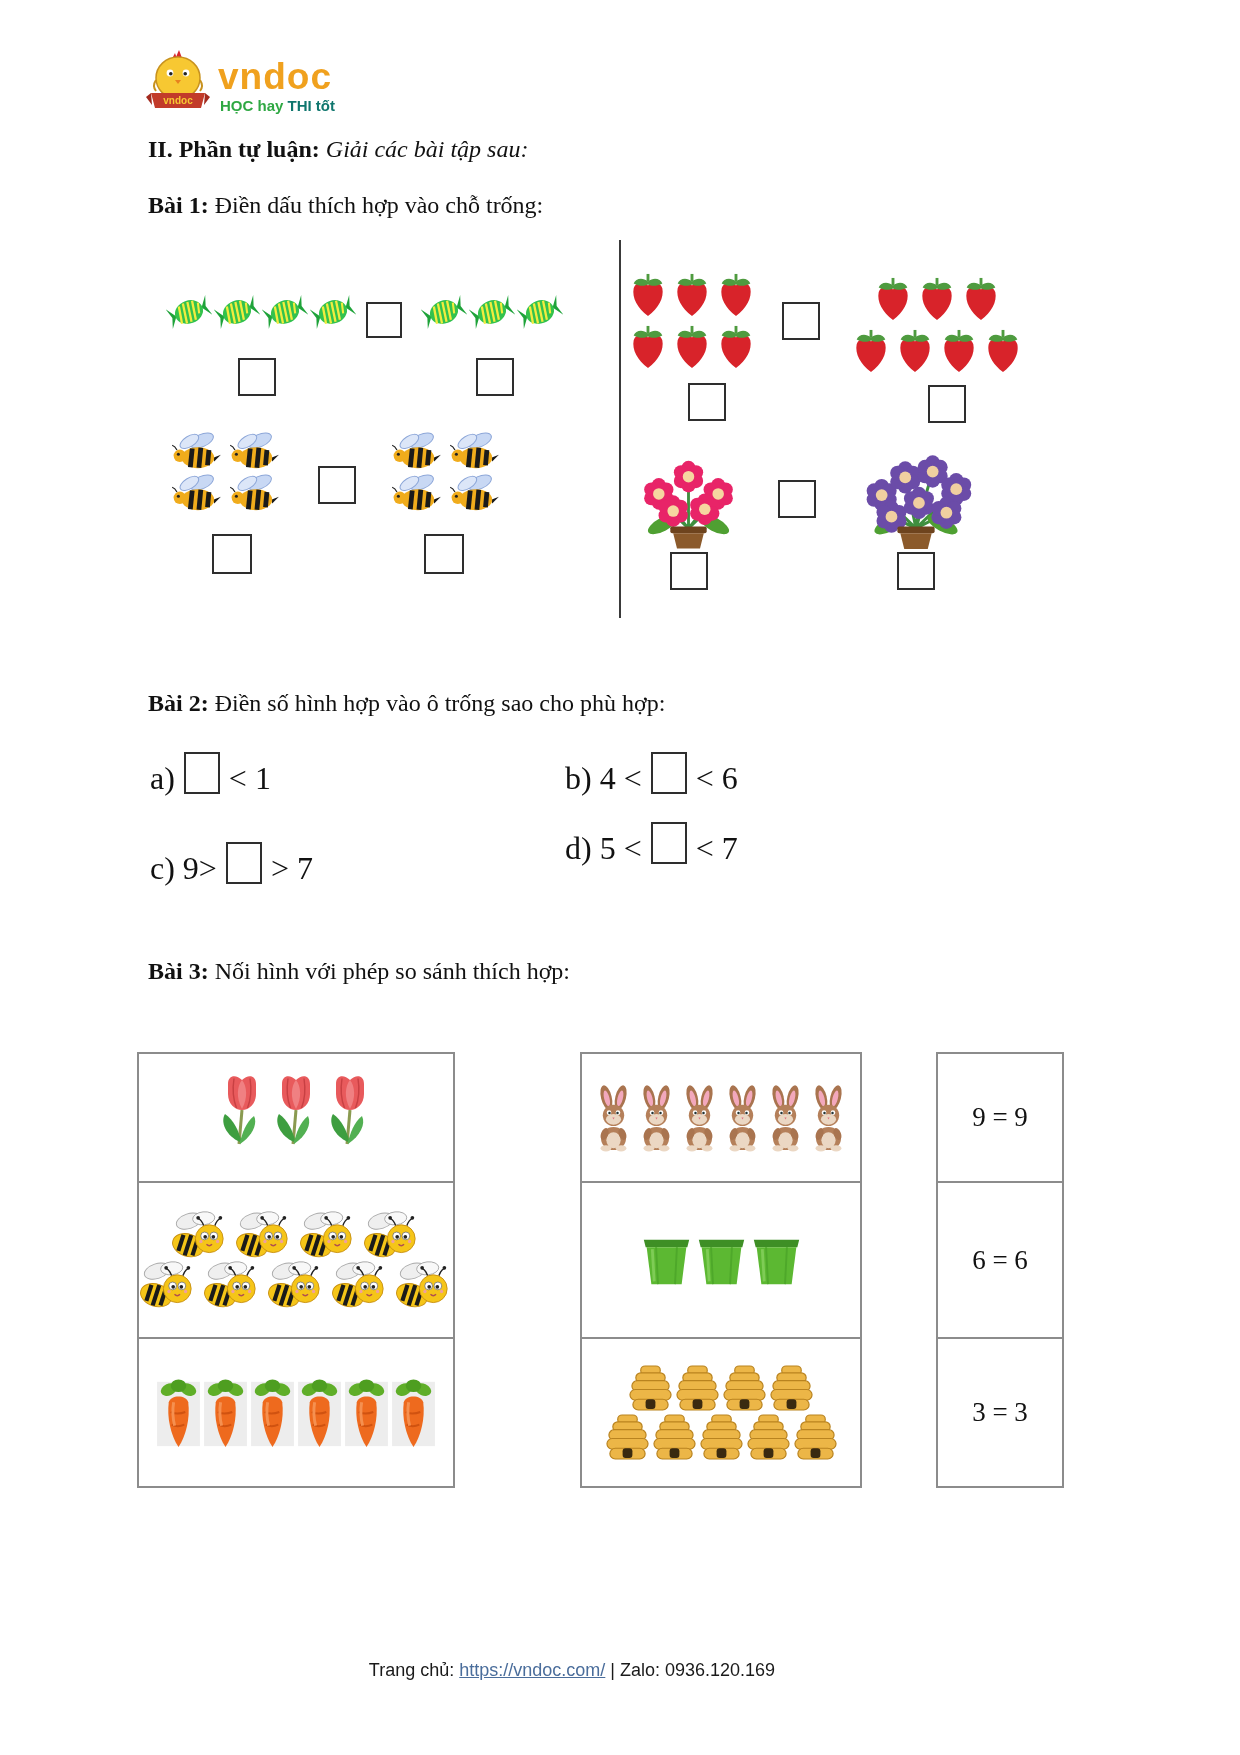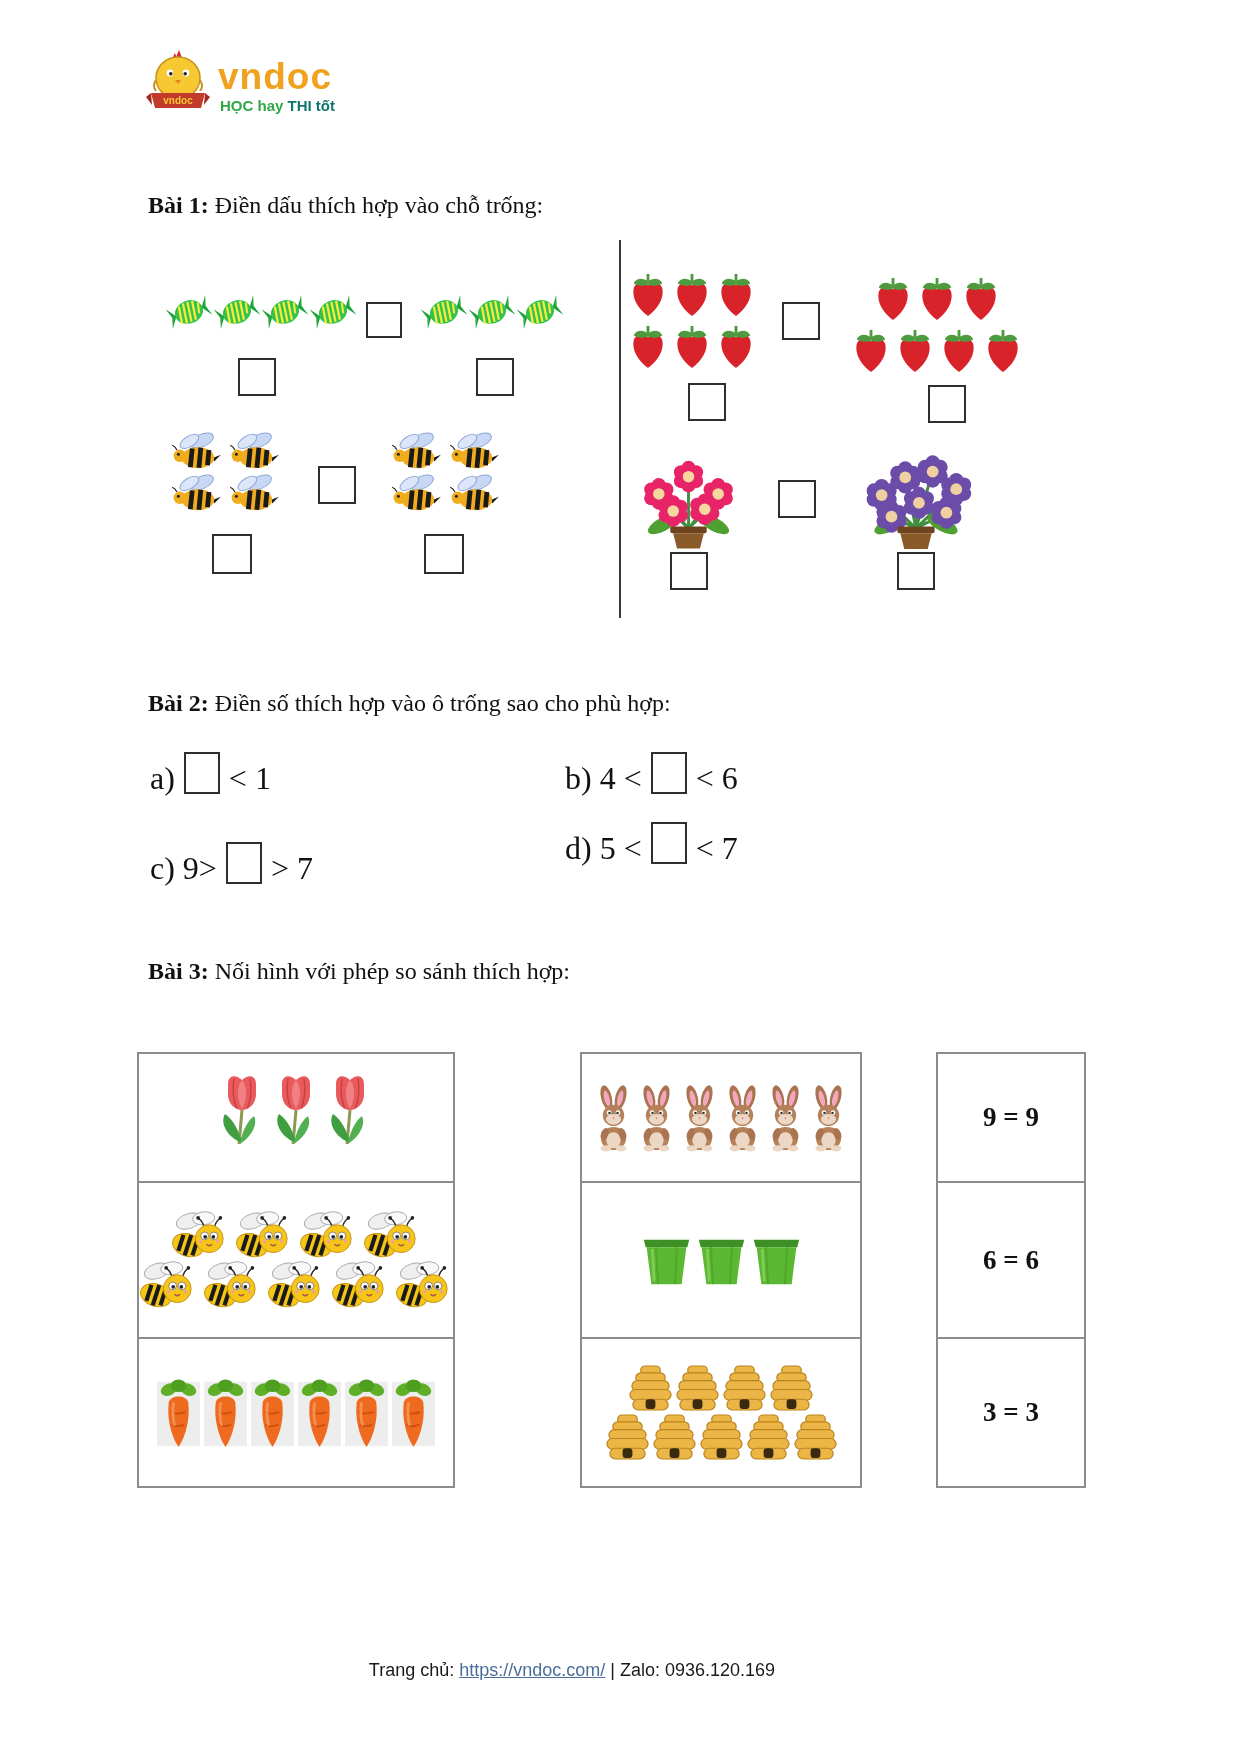--- a/index.html
+++ b/index.html
@@ -83,6 +83,9 @@
     <span class="tag-red">THI tốt</span>
   </div>
 
+  <div class="abs h-line" style="left:148px;top:136px;">
+    <span class="h-bold">II. Phần tự luận:</span><span class="h-italic"> Giải các bài tập sau:</span>
+  </div>
 
   <div class="abs h-line" style="left:148px;top:192px;">
     <span class="h-bold">Bài 1:</span><span> Điền dấu thích hợp vào chỗ trống:</span>

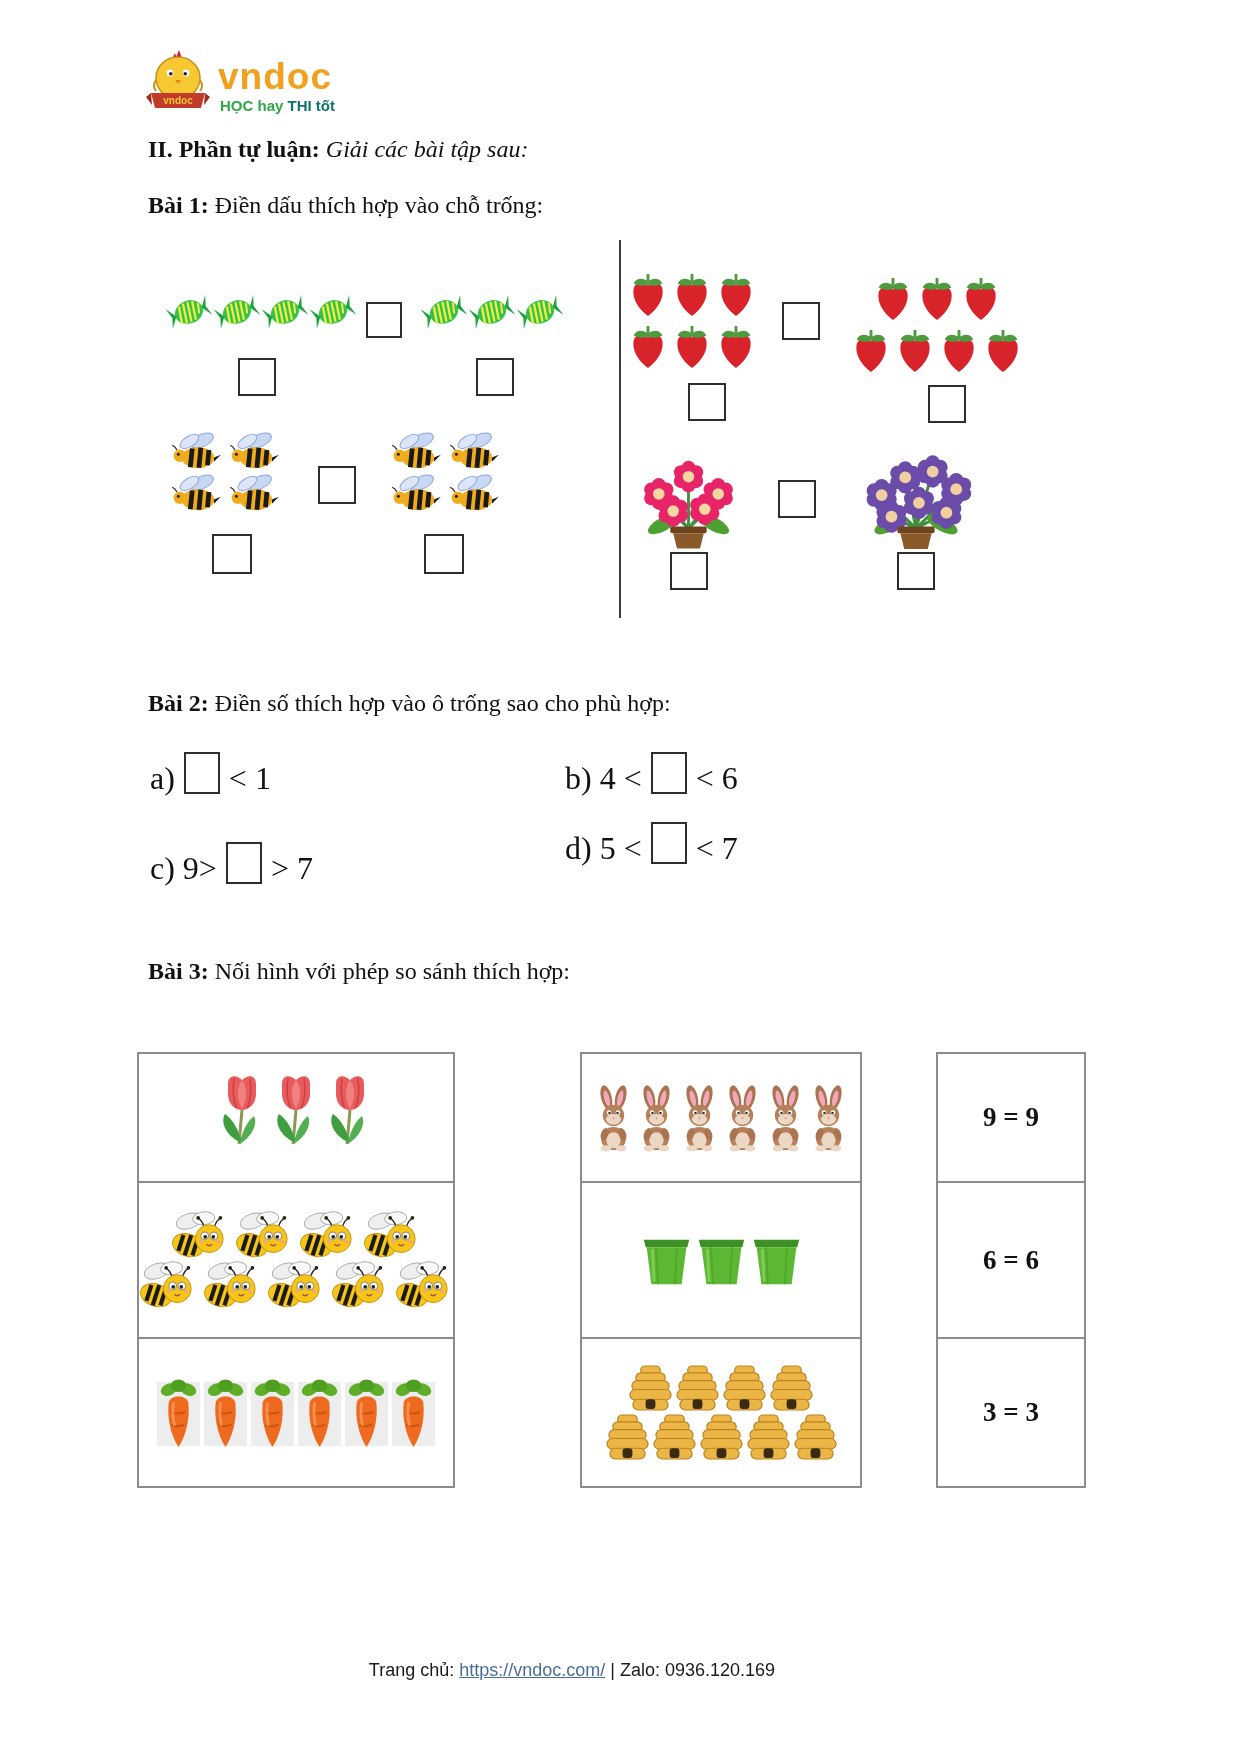--- a/index.html
+++ b/index.html
@@ -525,7 +525,7 @@
   <div class="ansbox" style="left:897px;top:552px;"></div>
 
   <div class="abs h-line" style="left:148px;top:690px;">
-    <span class="h-bold">Bài 2:</span><span> Điền số thích hợp vào ô trống sao cho phù hợp:</span>
+    <span class="h-bold">Bài 2:</span><span> Điền số hình hợp vào ô trống sao cho phù hợp:</span>
   </div>
 
   <div class="b2item" style="left:150px;top:760px;">

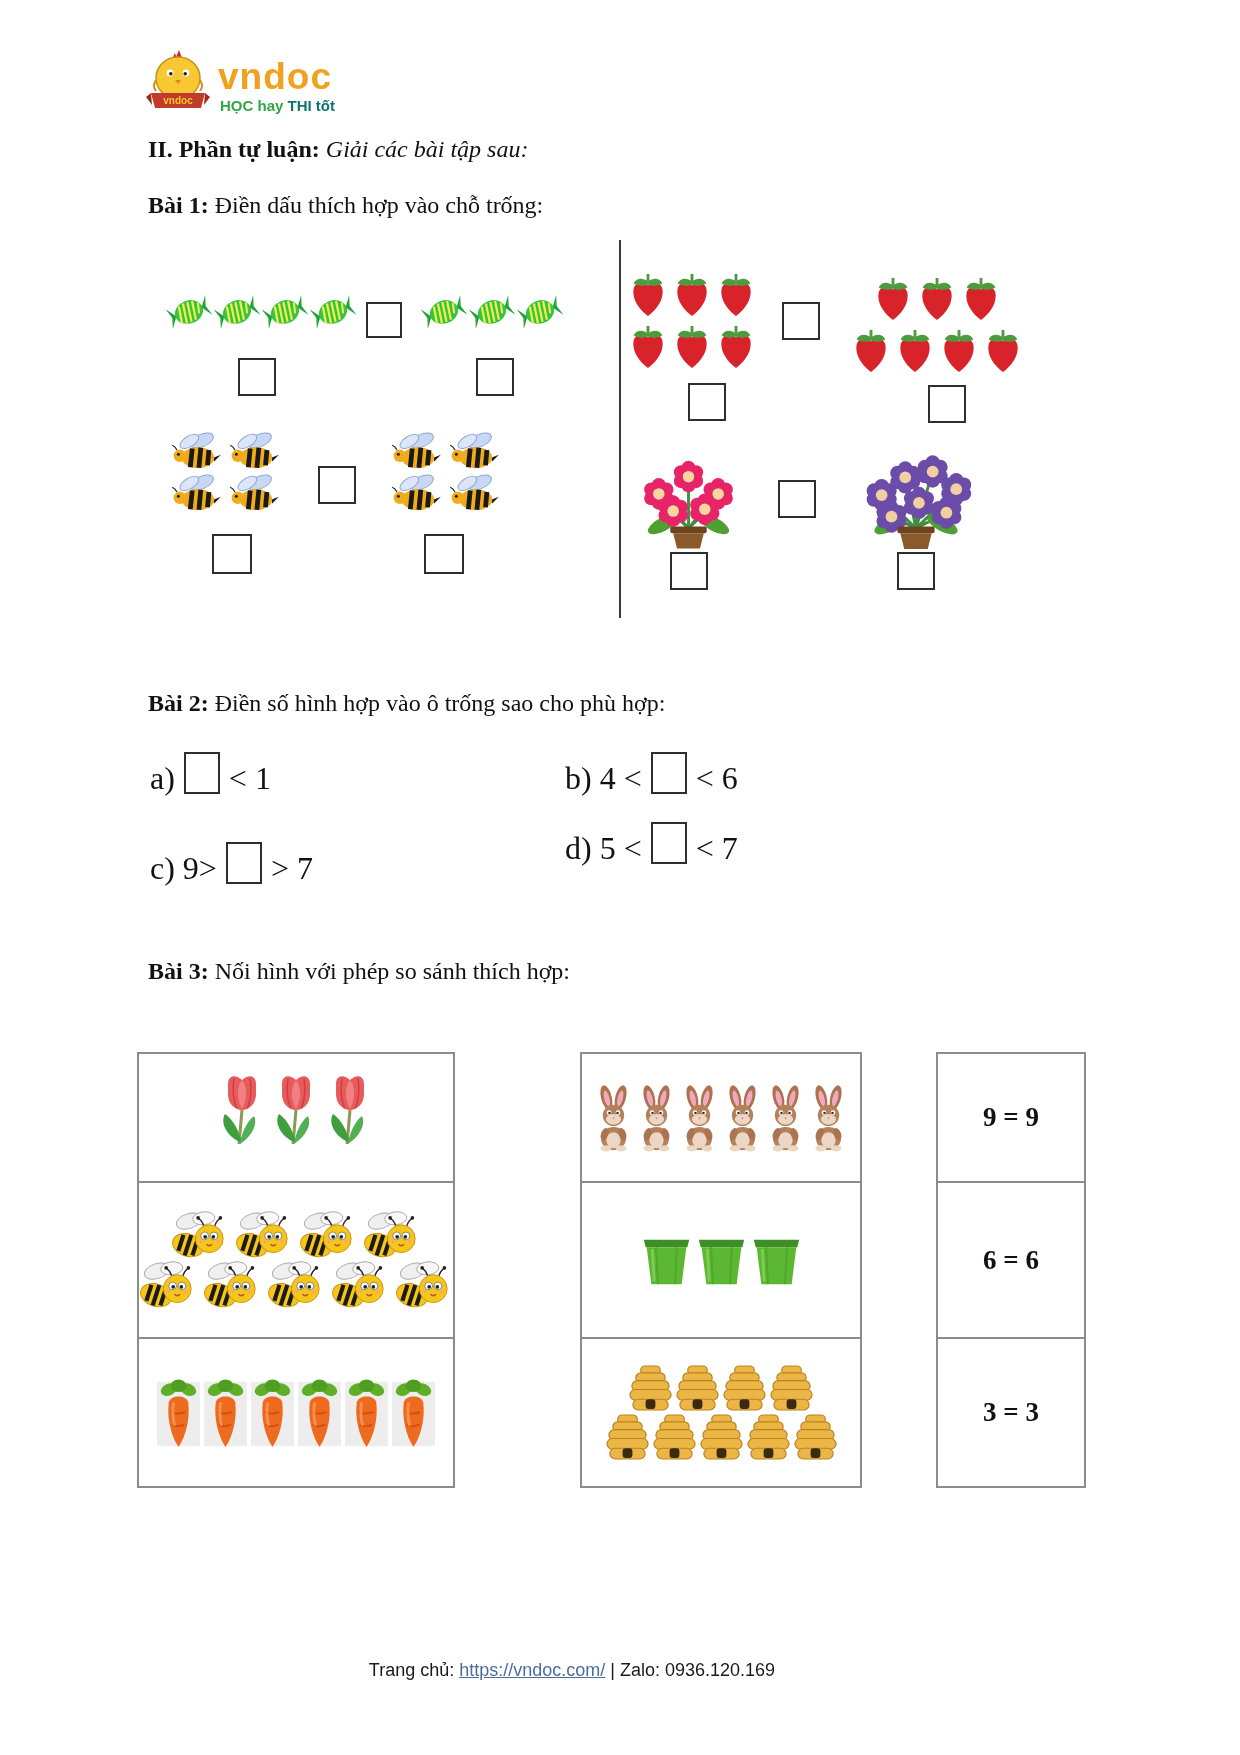--- a/index.html
+++ b/index.html
@@ -1092,7 +1092,7 @@
     </div>
   </div>
 
-  <div class="b3col" style="left:936px;top:1052px;width:150px;font-weight:bold;">
+  <div class="b3col" style="left:936px;top:1052px;width:128px;">
     <div class="b3cell" style="height:131px;">
       <span class="b3text">9 = 9</span>
     </div>

